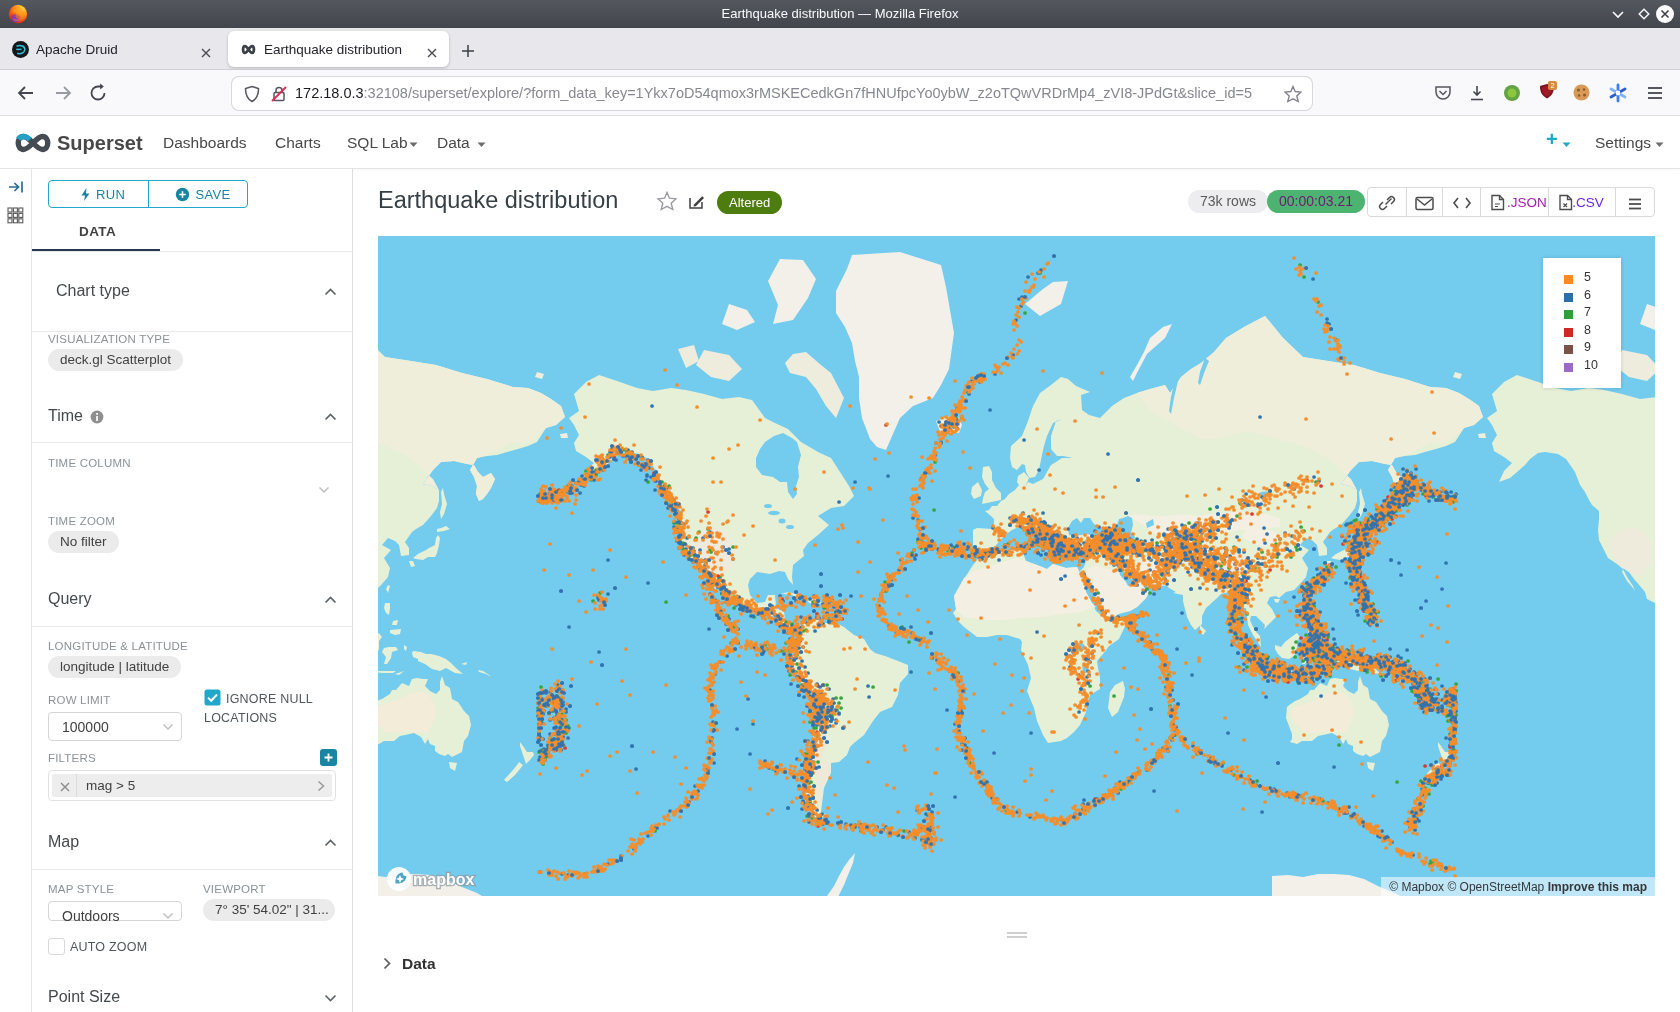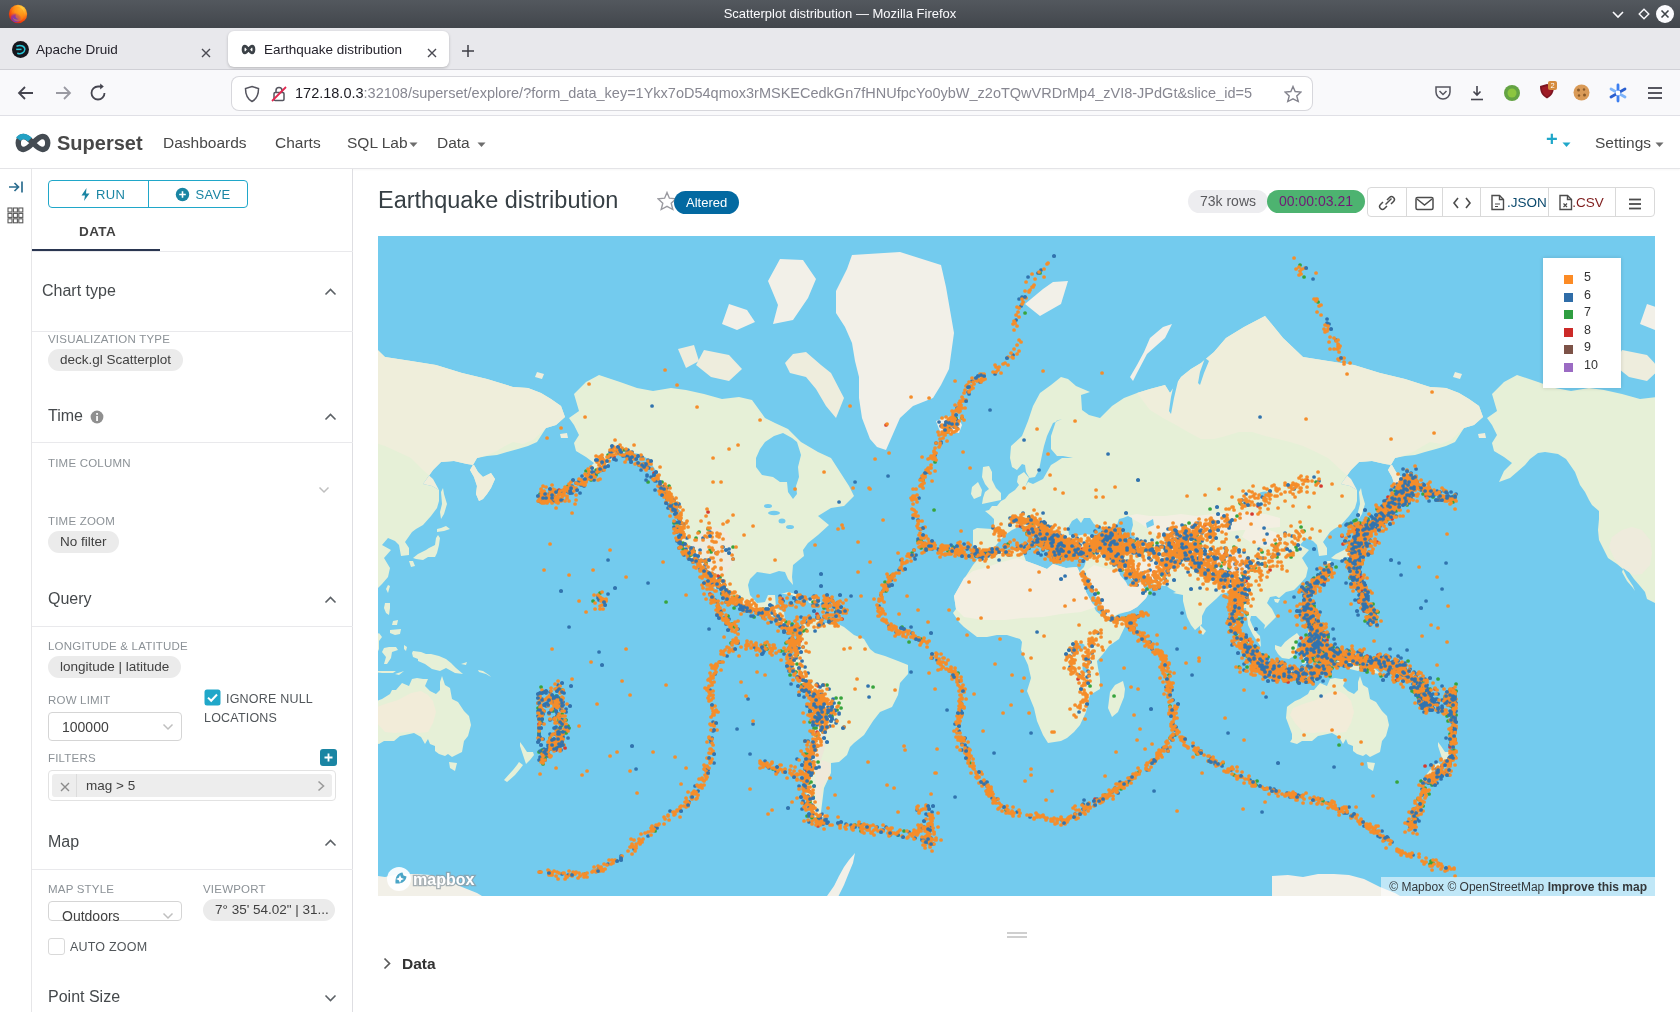--- a/index.html
+++ b/index.html
@@ -61,7 +61,7 @@
       <circle cx="8.5" cy="12.5" r="6" fill="url(#fx2)"></circle>
       <path d="M10 2.8 C6 2.8 3.8 6.5 3.8 9.5 C4.6 7.2 6.2 6.2 8 6.4 C7 7.8 7.2 9.2 8.3 9.9 C6.6 11.8 7.8 14.8 10.6 14.9 C8 16.2 5.4 15 4.5 12.5 C4.8 15.8 7.4 17.6 10.2 17.4 C13.8 17.2 16.2 14.2 16.1 10.6 C15.9 5.8 13 3 10 2.8Z" fill="#ff8a0d" opacity=".5"></path>
     </svg>
-    <div class="abs" id="titletext">Scatterplot distribution — Mozilla Firefox</div>
+    <div class="abs" id="titletext">Earthquake distribution — Mozilla Firefox</div>
     <svg class="abs" style="left:1611px;top:9px" width="14" height="10" viewBox="0 0 14 10">
       <polyline points="2,3 7.0,8 12,3" fill="none" stroke="#fbfbfe" stroke-width="1.6"></polyline>
     </svg>

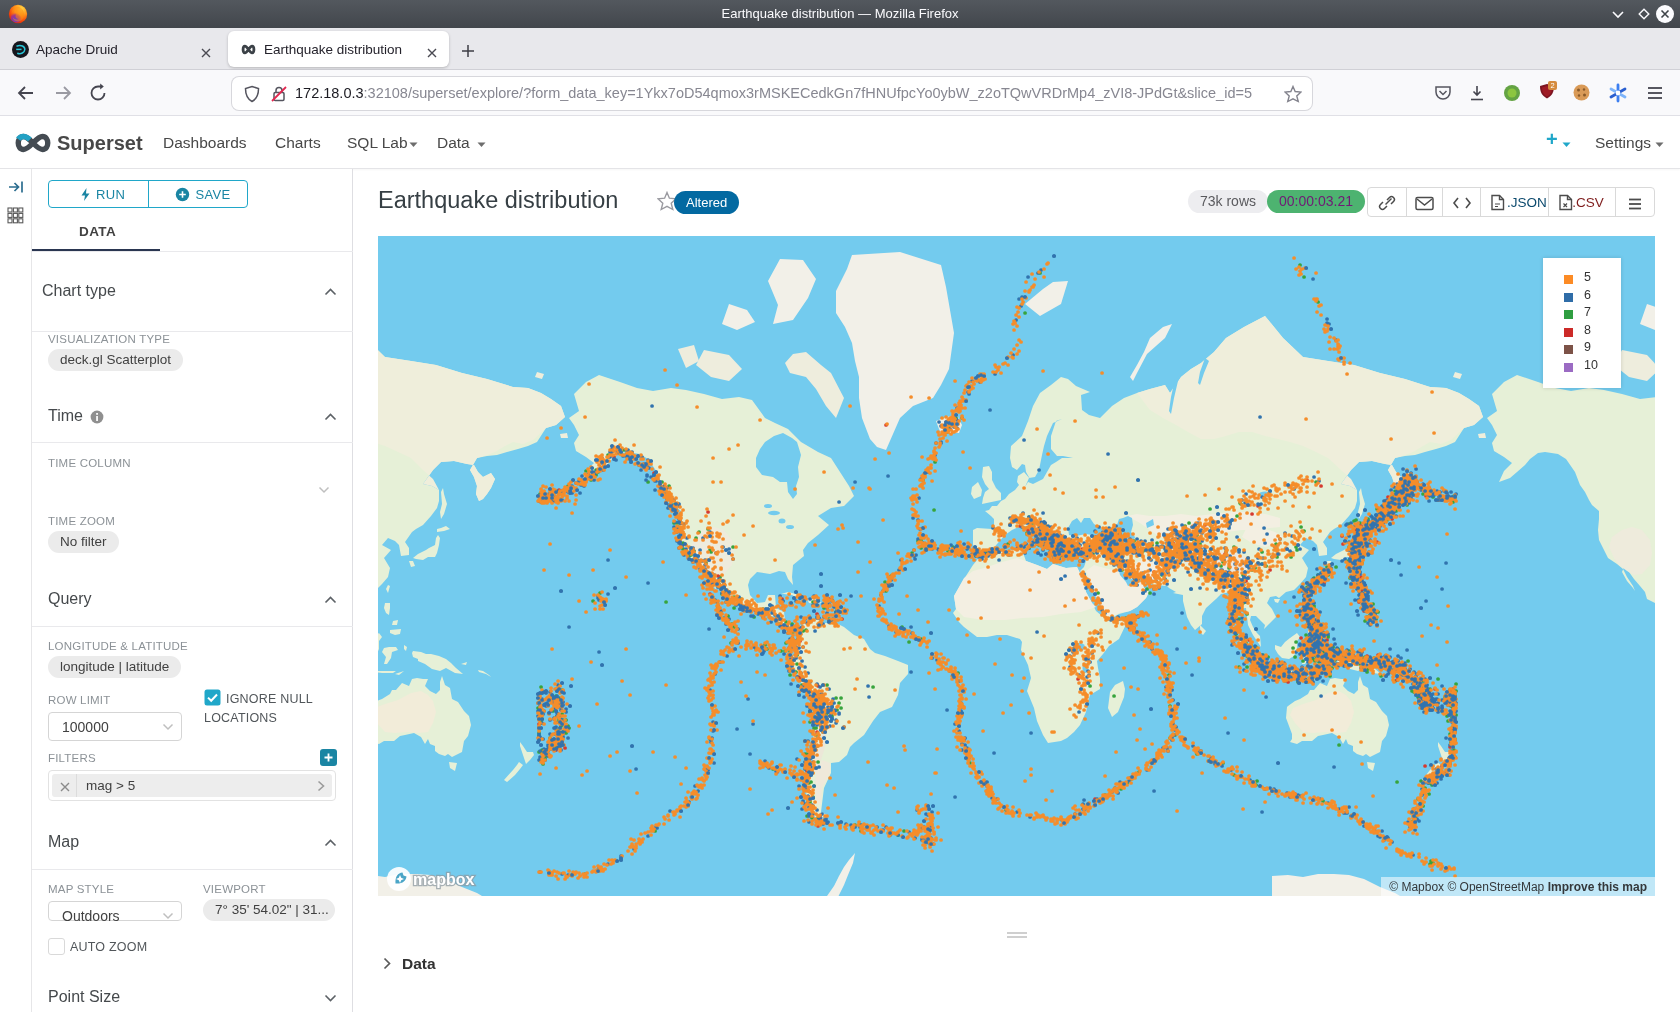--- a/index.html
+++ b/index.html
@@ -315,7 +315,7 @@
     <path d="M3 5 V15 H15 V9" fill="none" stroke="#3f3f3f" stroke-width="1.5"></path>
     <path d="M7 11.5 L15.2 3.2 L17 5 L8.8 13.2 L6.6 13.6Z" fill="#3f3f3f"></path>
   </svg>
-<div class="abs hpill" style="left:674px;top:191px;background:#0369a1;color:#fff;font-size:13px">Altered</div>
+<div class="abs hpill" style="left:717px;top:191px;background:#4d7c0f;color:#fff;font-size:13px">Altered</div>
 <div class="abs hpill" style="left:1188px;top:190px;background:#ededf0;color:#5a5a5e">73k rows</div>
 <div class="abs hpill" style="left:1267px;top:190px;background:#4db370;color:#701a75">00:00:03.21</div>
 <div class="abs" id="btngroup" style="left:1367px;top:187px;width:288px">

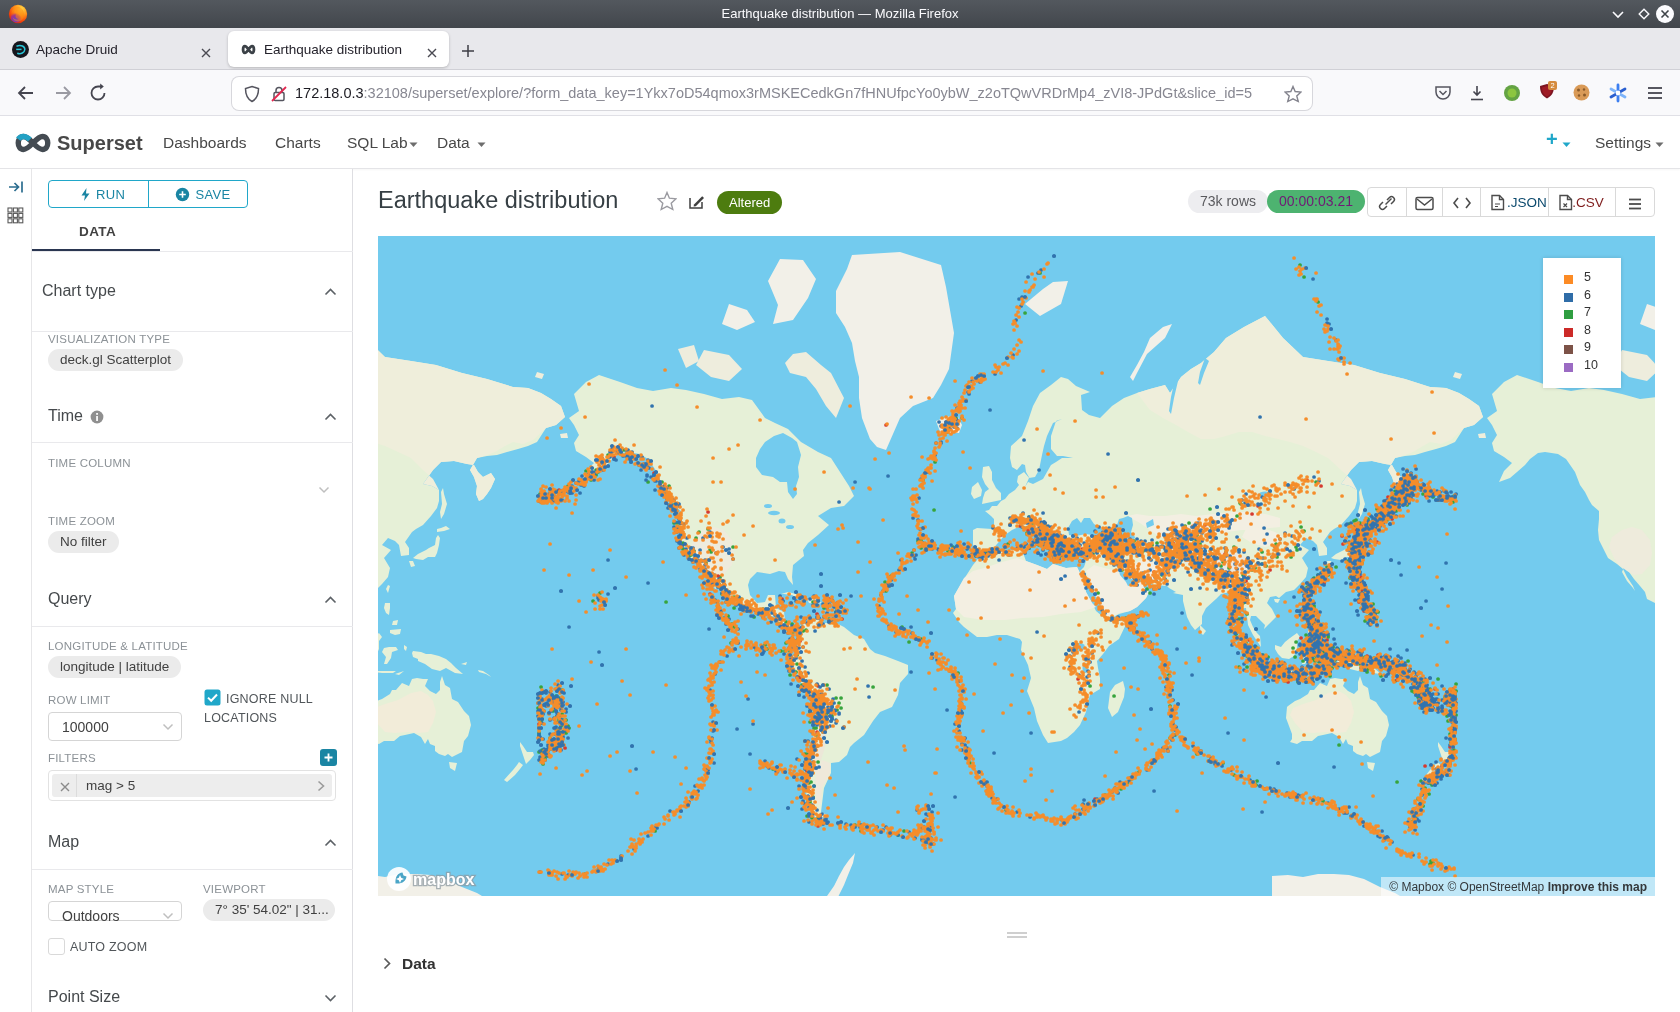--- a/index.html
+++ b/index.html
@@ -348,7 +348,7 @@
         <path d="M9.5 1.5 V5.5 H13.5" fill="none" stroke="#4c4c4c" stroke-width="1.4"></path>
         <path d="M5 10 H10 M5 12.5 H8" stroke="#4c4c4c" stroke-width="1.2"></path>
       </svg>
-      <span style="margin-left:25px;font-size:13.5px;color:#0c4a6e">.JSON</span>
+      <span style="margin-left:25px;font-size:13.5px;color:#a21caf">.JSON</span>
     </div>
     <div class="bcell" style="width:67px;position:relative">
       <svg class="abs" style="left:9px;top:6px" width="15" height="17" viewBox="0 0 15 17">

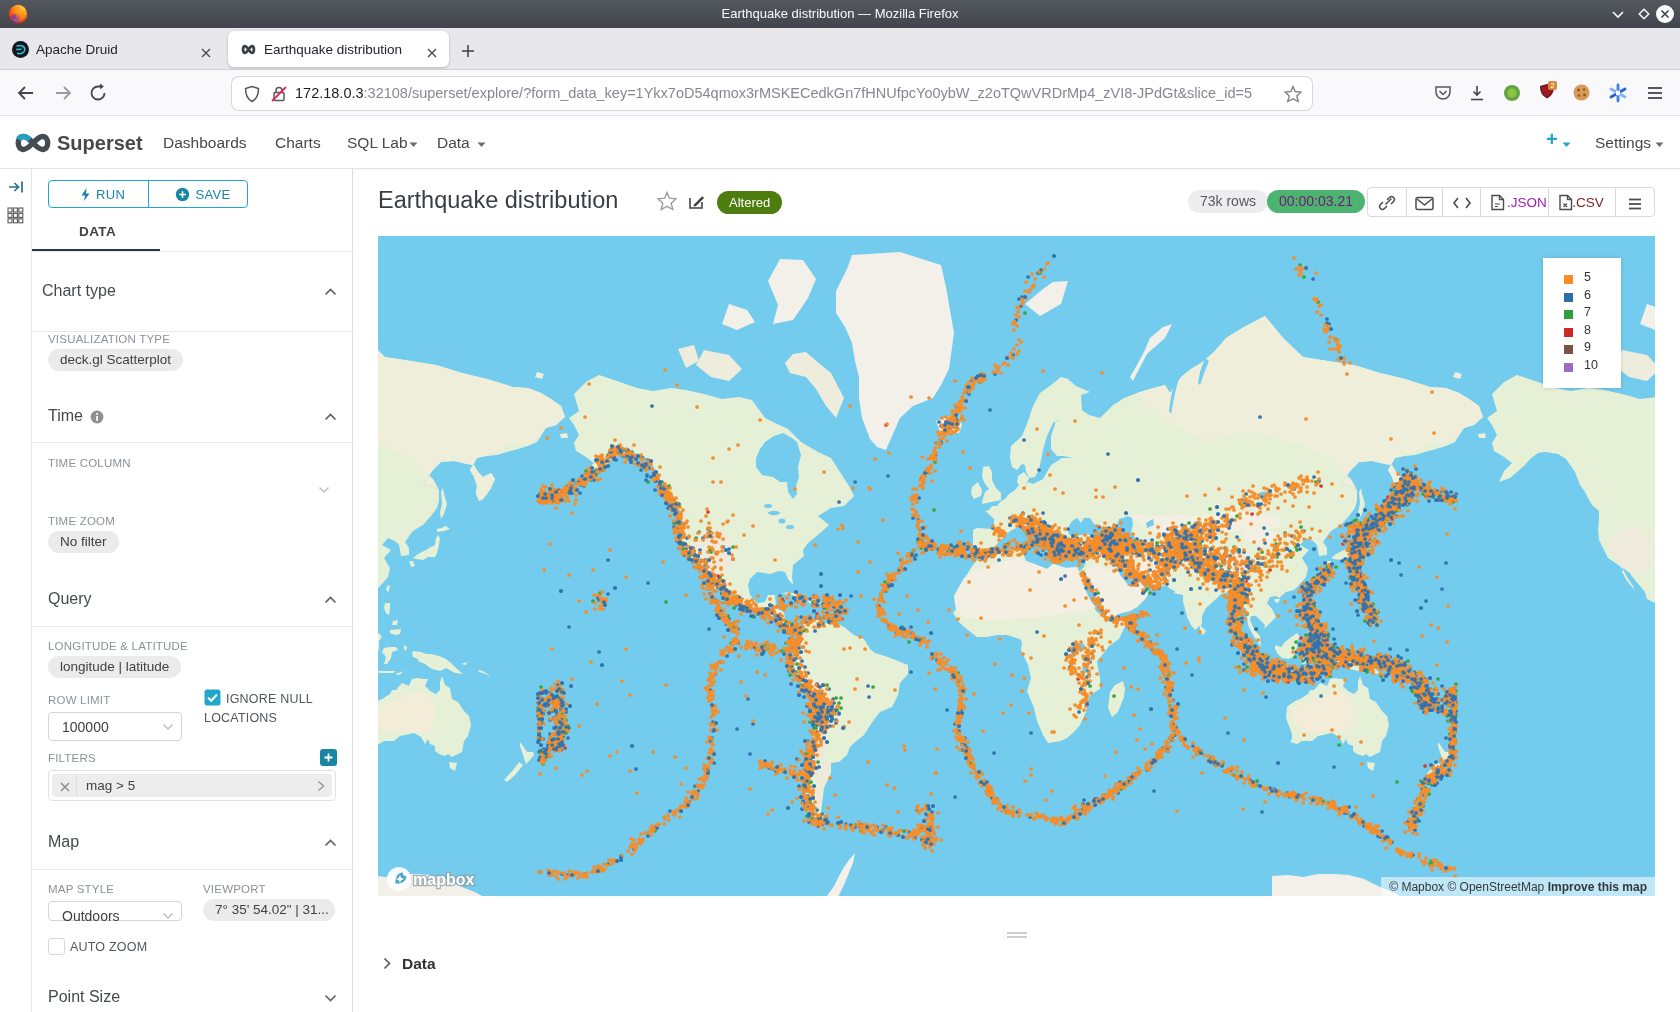--- a/index.html
+++ b/index.html
@@ -356,7 +356,7 @@
         <path d="M9.5 1.5 V5.5 H13.5" fill="none" stroke="#4c4c4c" stroke-width="1.4"></path>
         <path d="M5.5 9.5 L9 13 M9 9.5 L5.5 13" stroke="#4c4c4c" stroke-width="1.2"></path>
       </svg>
-      <span style="margin-left:12px;font-size:13.5px;color:#7f1d1d">.CSV</span>
+      <span style="margin-left:12px;font-size:13.5px;color:#6d28d9">.CSV</span>
     </div>
     <div class="bcell" style="width:38px;position:relative">
       <svg class="abs" style="left:12px;top:8px" width="14" height="16" viewBox="0 0 14 16">

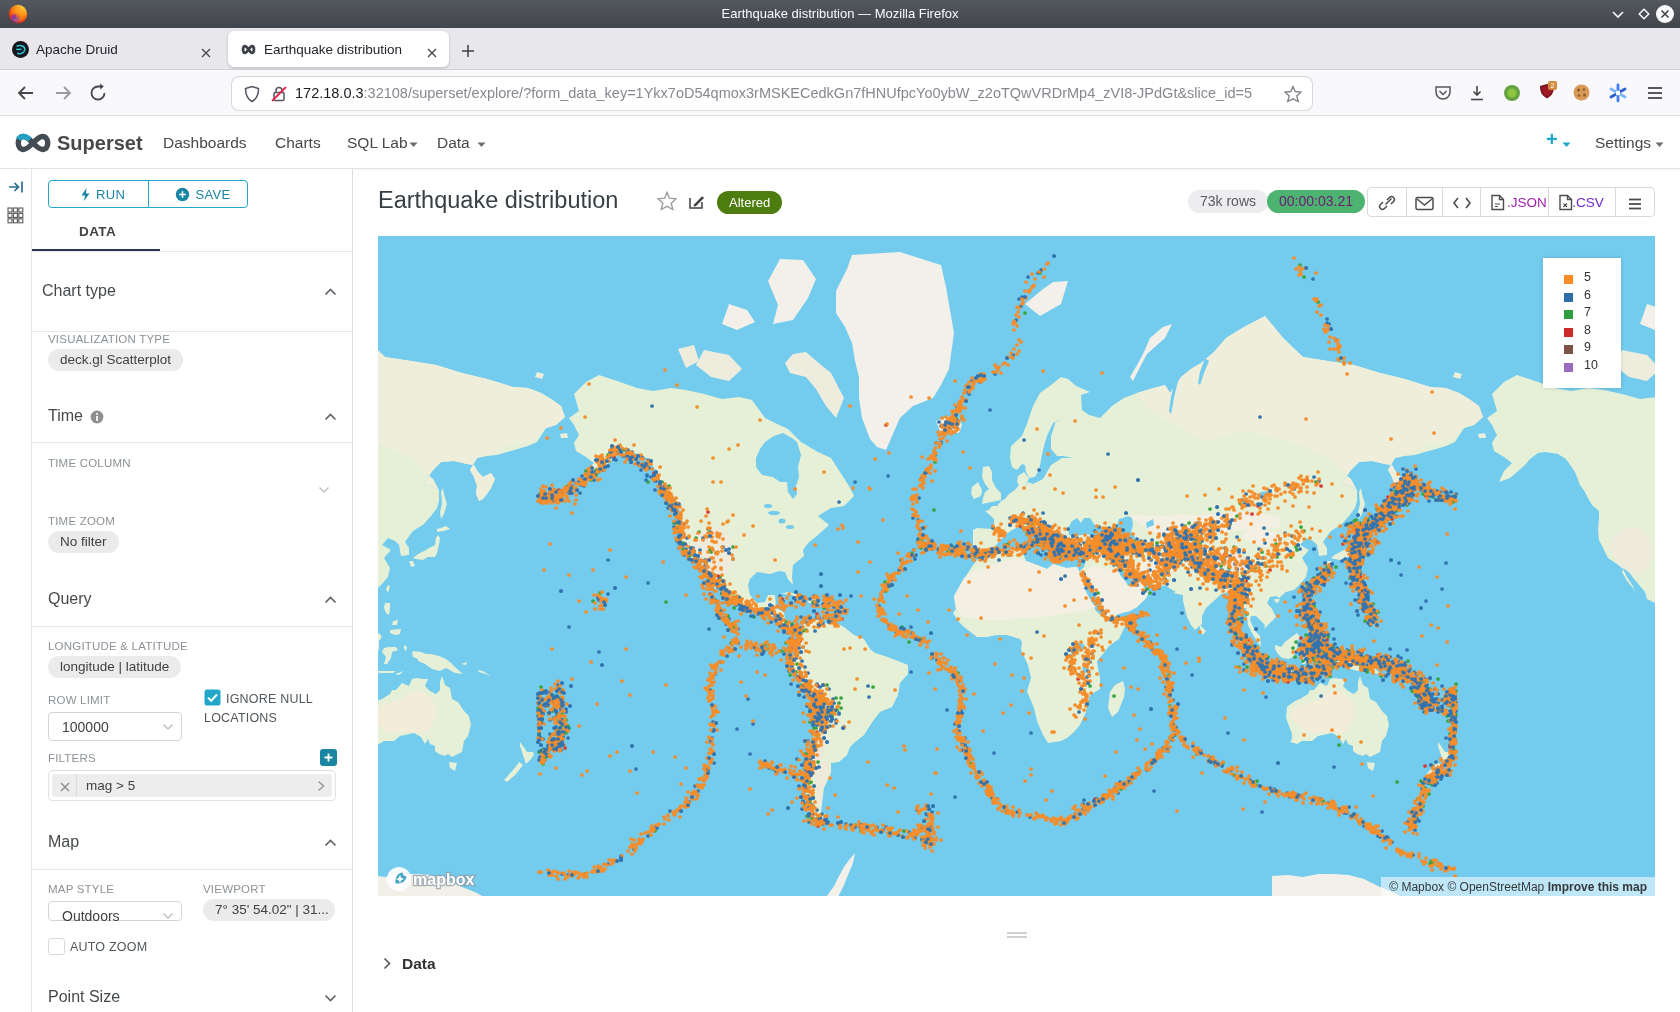--- a/index.html
+++ b/index.html
@@ -224,7 +224,7 @@
     <div class="abs" style="left:47px;top:55px;font-size:13.5px;font-weight:bold;color:#424242;letter-spacing:.4px">DATA</div>
     <div class="abs" style="left:0;top:79.5px;width:128px;height:3px;background:#2a3651"></div>
     <div class="abs divider" style="top:82px"></div>
-    <div class="abs seclbl" style="left:10px;top:113px">Chart type</div>
+    <div class="abs seclbl" style="left:24px;top:113px">Chart type</div>
     <svg class="abs" style="left:292px;top:119px" width="13" height="8" viewBox="0 0 13 8">
       <polyline points="1.5,6.5 6.5,1.5 11.5,6.5" fill="none" stroke="#5c6166" stroke-width="1.6"></polyline>
     </svg>

